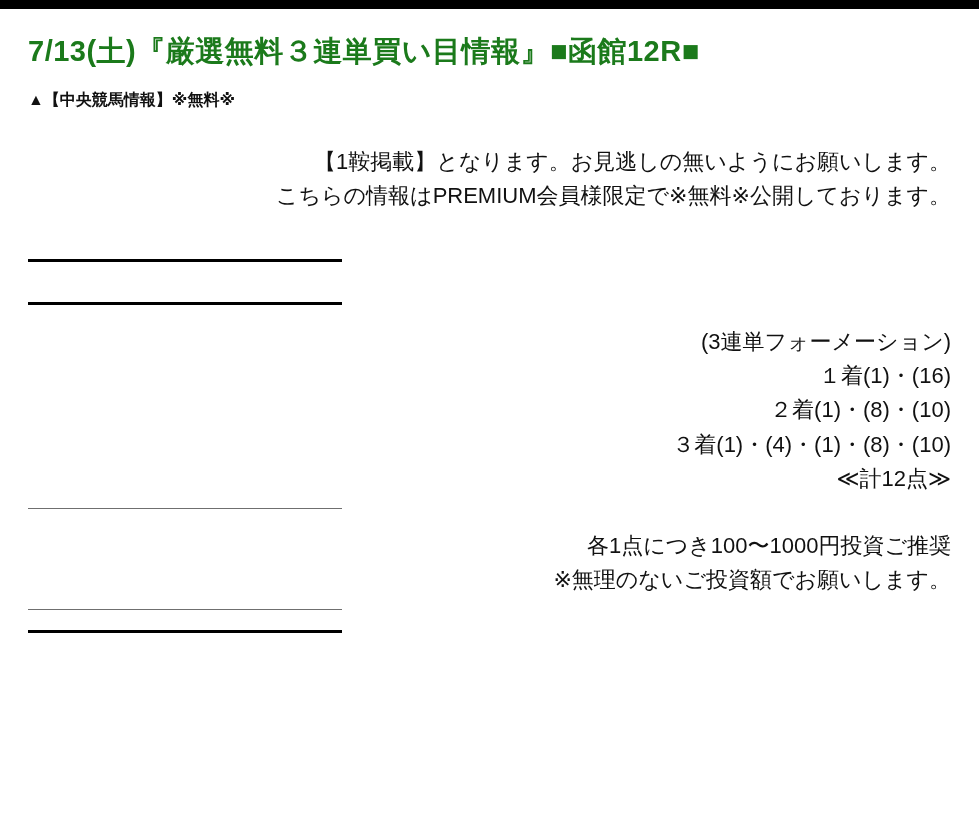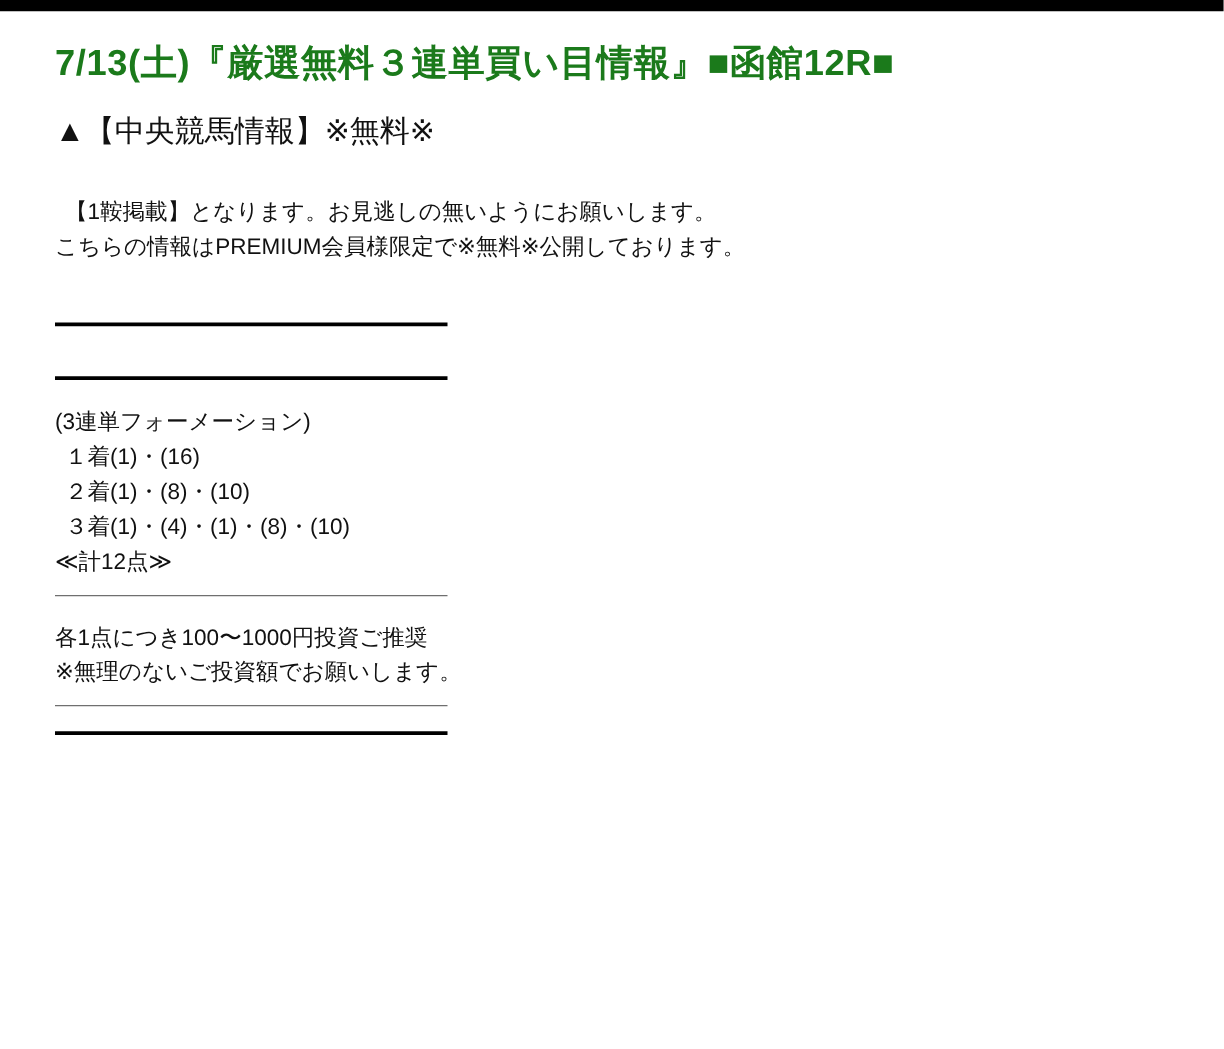--- a/index.html
+++ b/index.html
@@ -21,7 +21,7 @@
     background: #000000;
   }
   .page {
-    padding: 0 44px;
+    padding: 0 28px;
     box-sizing: border-box;
   }
   .title {

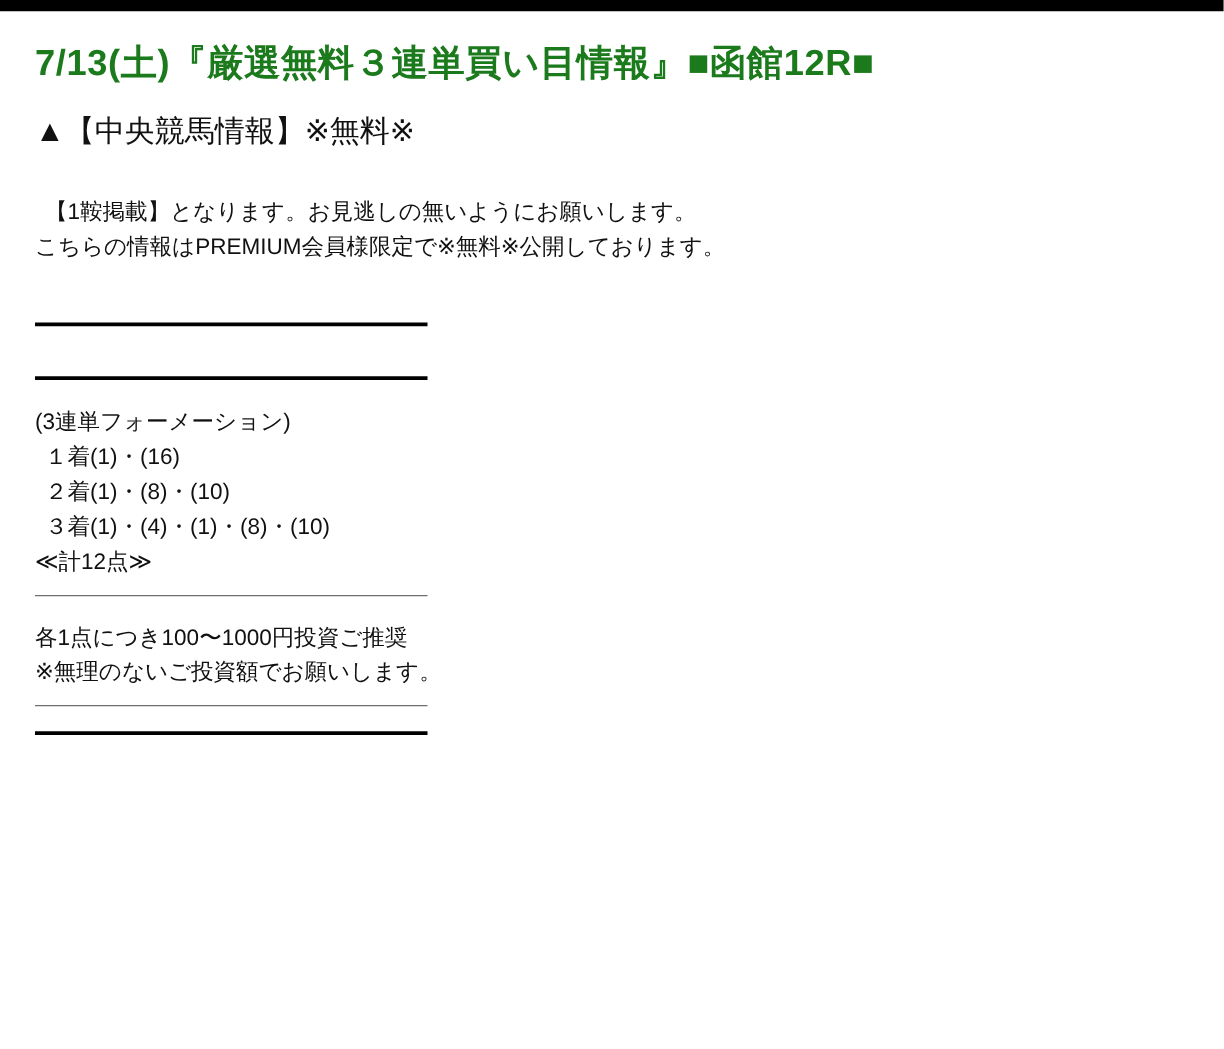--- a/index.html
+++ b/index.html
@@ -34,8 +34,8 @@
     white-space: nowrap;
   }
   .subtitle {
-    font-size: 24px;
-    font-weight: normal;
+    font-size: 16px;
+    font-weight: bold;
     margin: 18px 0 0 0;
     line-height: 1.4;
   }

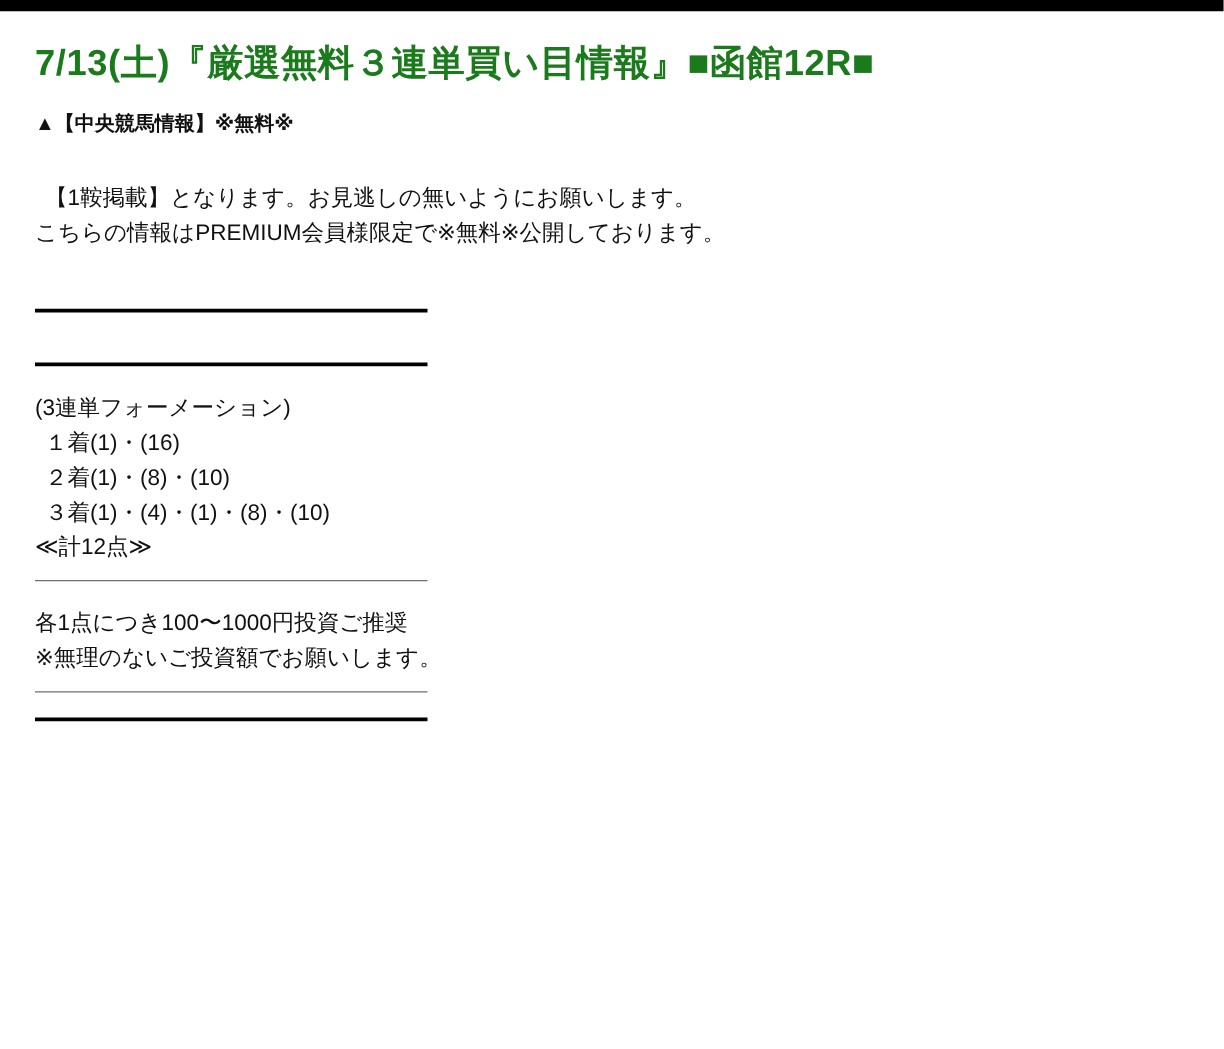--- a/index.html
+++ b/index.html
@@ -40,10 +40,11 @@
     line-height: 1.4;
   }
   .body-line {
-    font-size: 18px;
+    font-size: 22px;
     line-height: 1.55;
     margin: 0;
     white-space: pre-wrap;
+    text-align: right;
   }
   .gap-lg { height: 34px; }
   .gap-md { height: 20px; }

